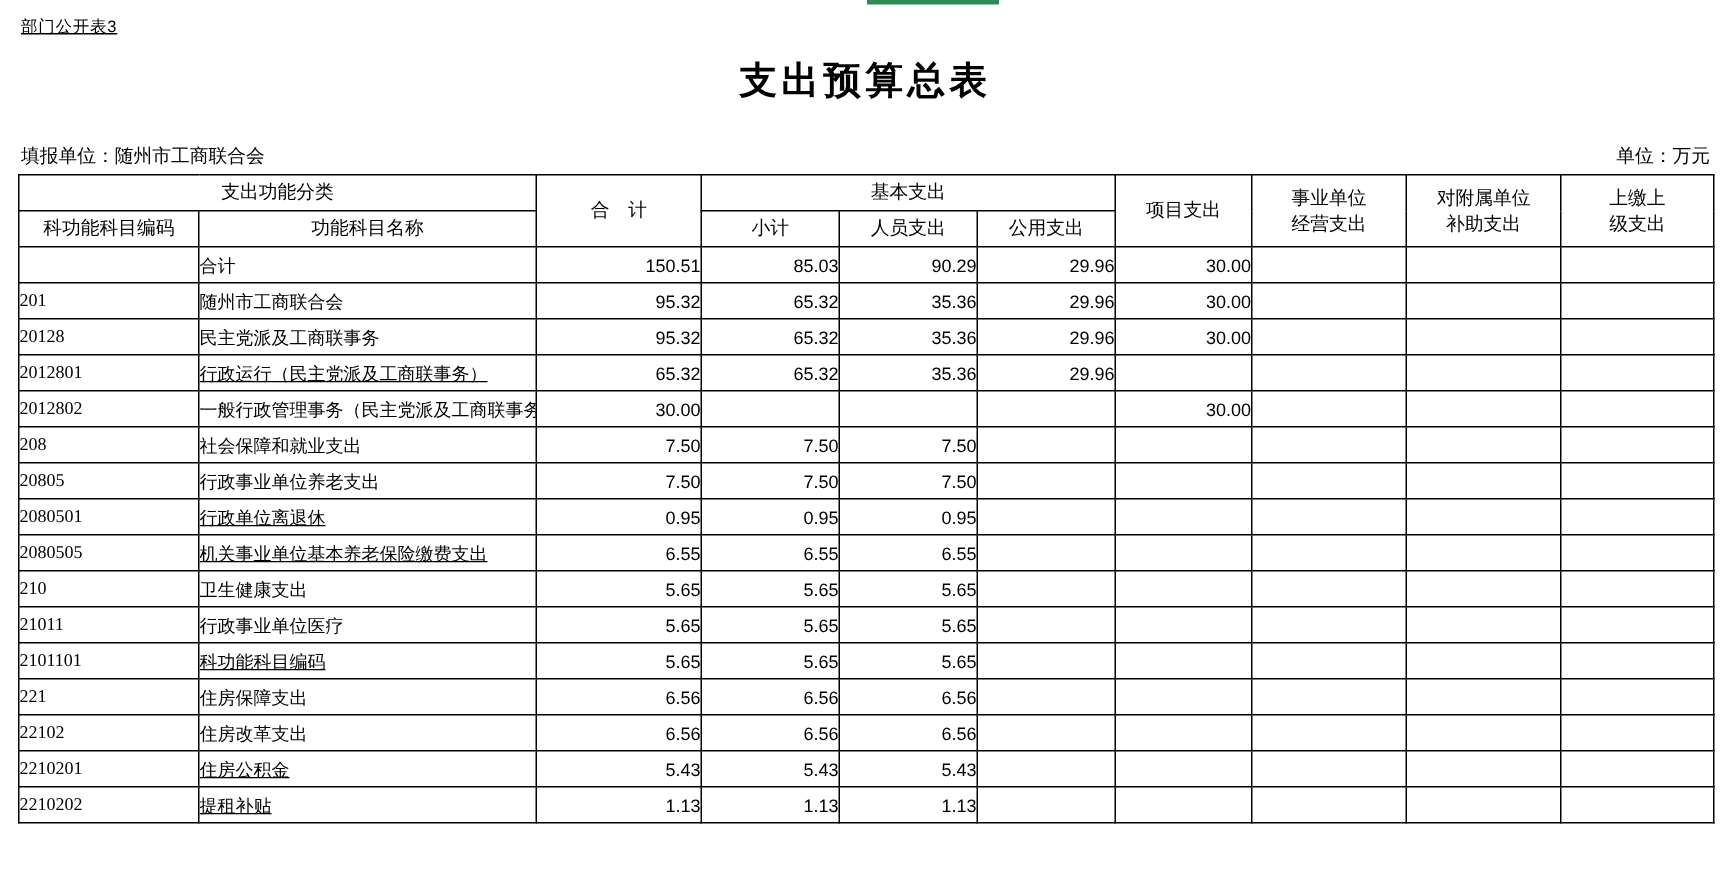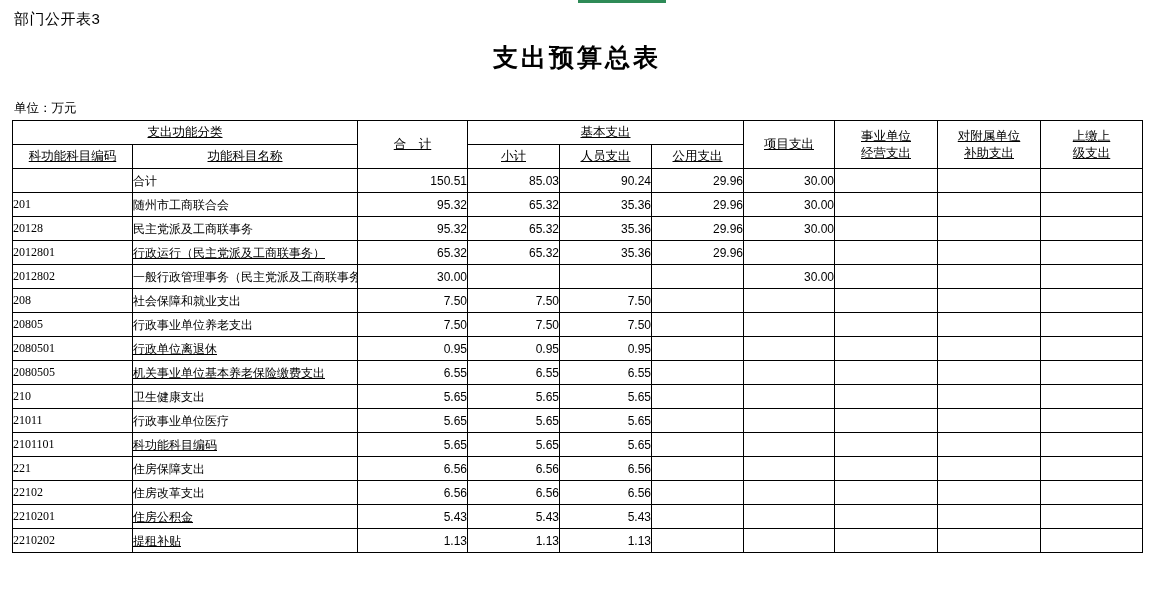--- a/index.html
+++ b/index.html
@@ -34,9 +34,10 @@
     box-sizing: border-box;
   }
   .form-code {
-    font-size: 15px;
+    font-size: 11px;
     margin: 6px 0 0 2px;
     letter-spacing: 0.5px;
+    text-decoration: underline;
   }
   .title {
     text-align: center;

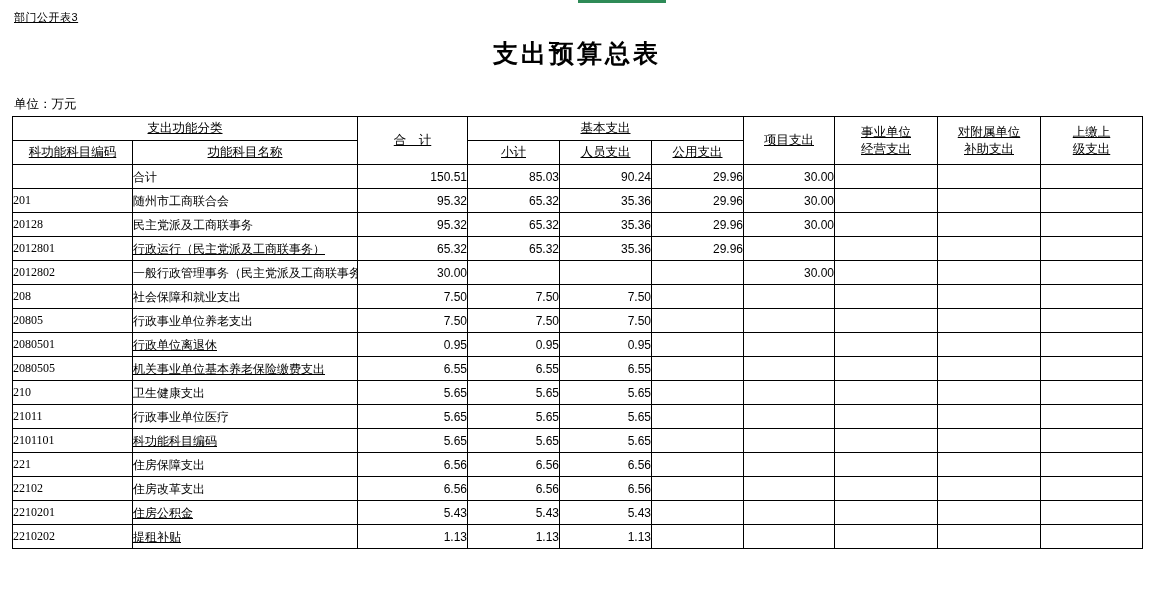--- a/index.html
+++ b/index.html
@@ -128,6 +128,7 @@
   <div class="title">支出预算总表</div>
 
   <div class="meta-row">
+    <div>填报单位：随州市工商联合会</div>
     <div>单位：万元</div>
   </div>
 

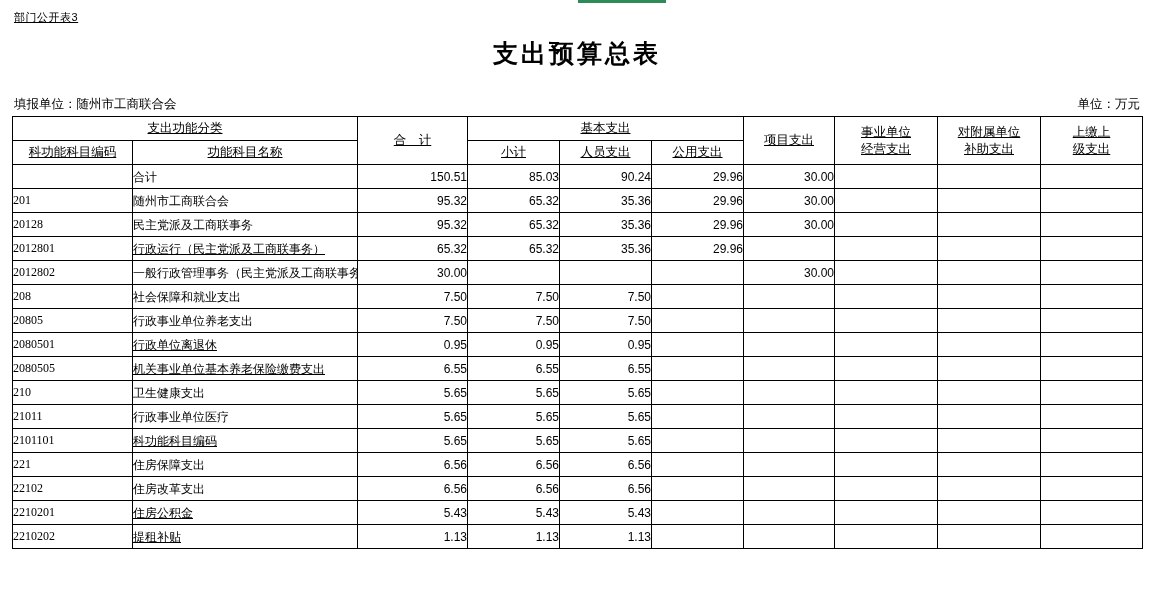--- a/index.html
+++ b/index.html
@@ -73,7 +73,6 @@
     text-align: center;
     vertical-align: middle;
     font-size: 12.5px;
-    text-decoration: underline;
   }
   td.code {
     text-align: left;

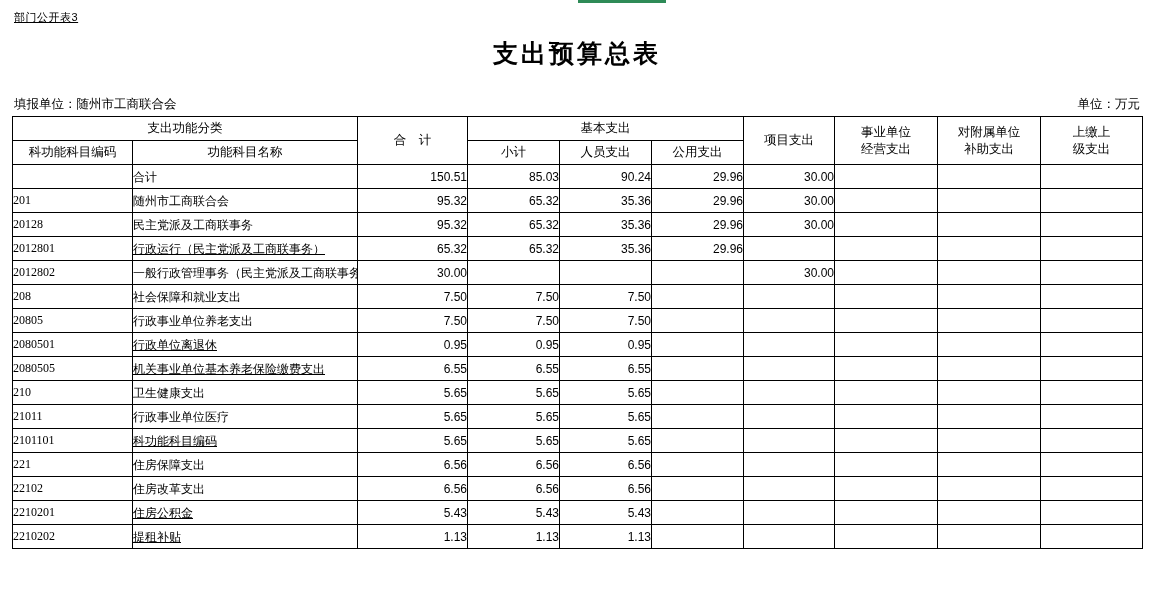--- a/index.html
+++ b/index.html
@@ -179,7 +179,7 @@
           </td>
           <td class="num">150.51</td>
           <td class="num">85.03</td>
-          <td class="num">90.24</td>
+          <td class="num">90.29</td>
           <td class="num">29.96</td>
           <td class="num">30.00</td>
           <td class="blank"></td>

